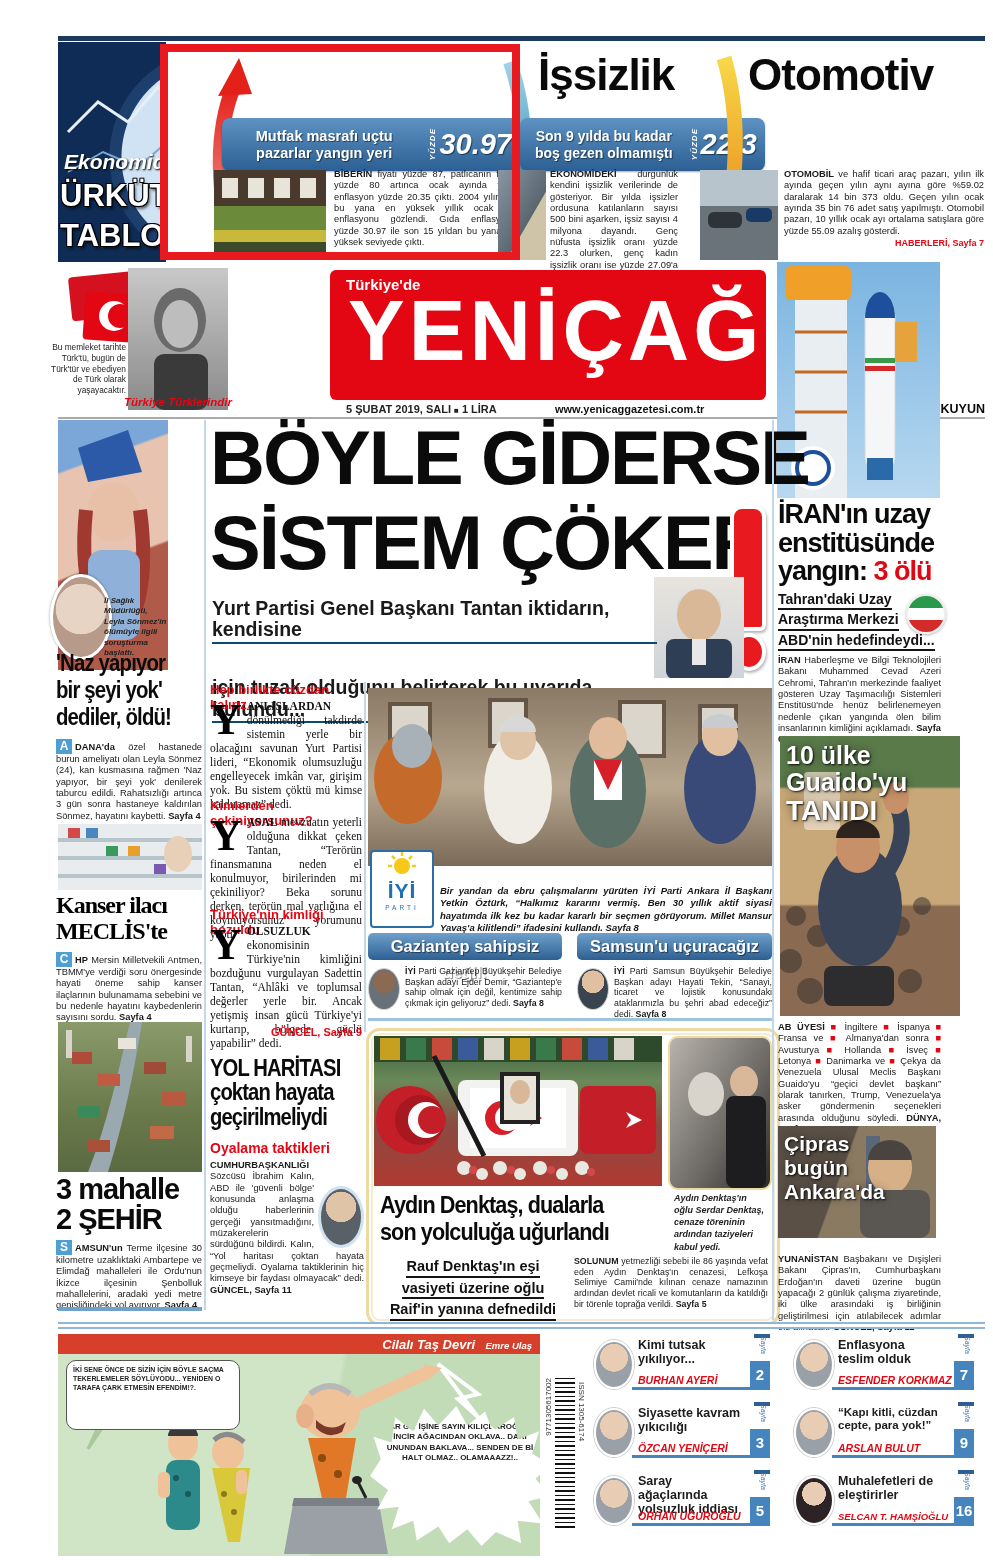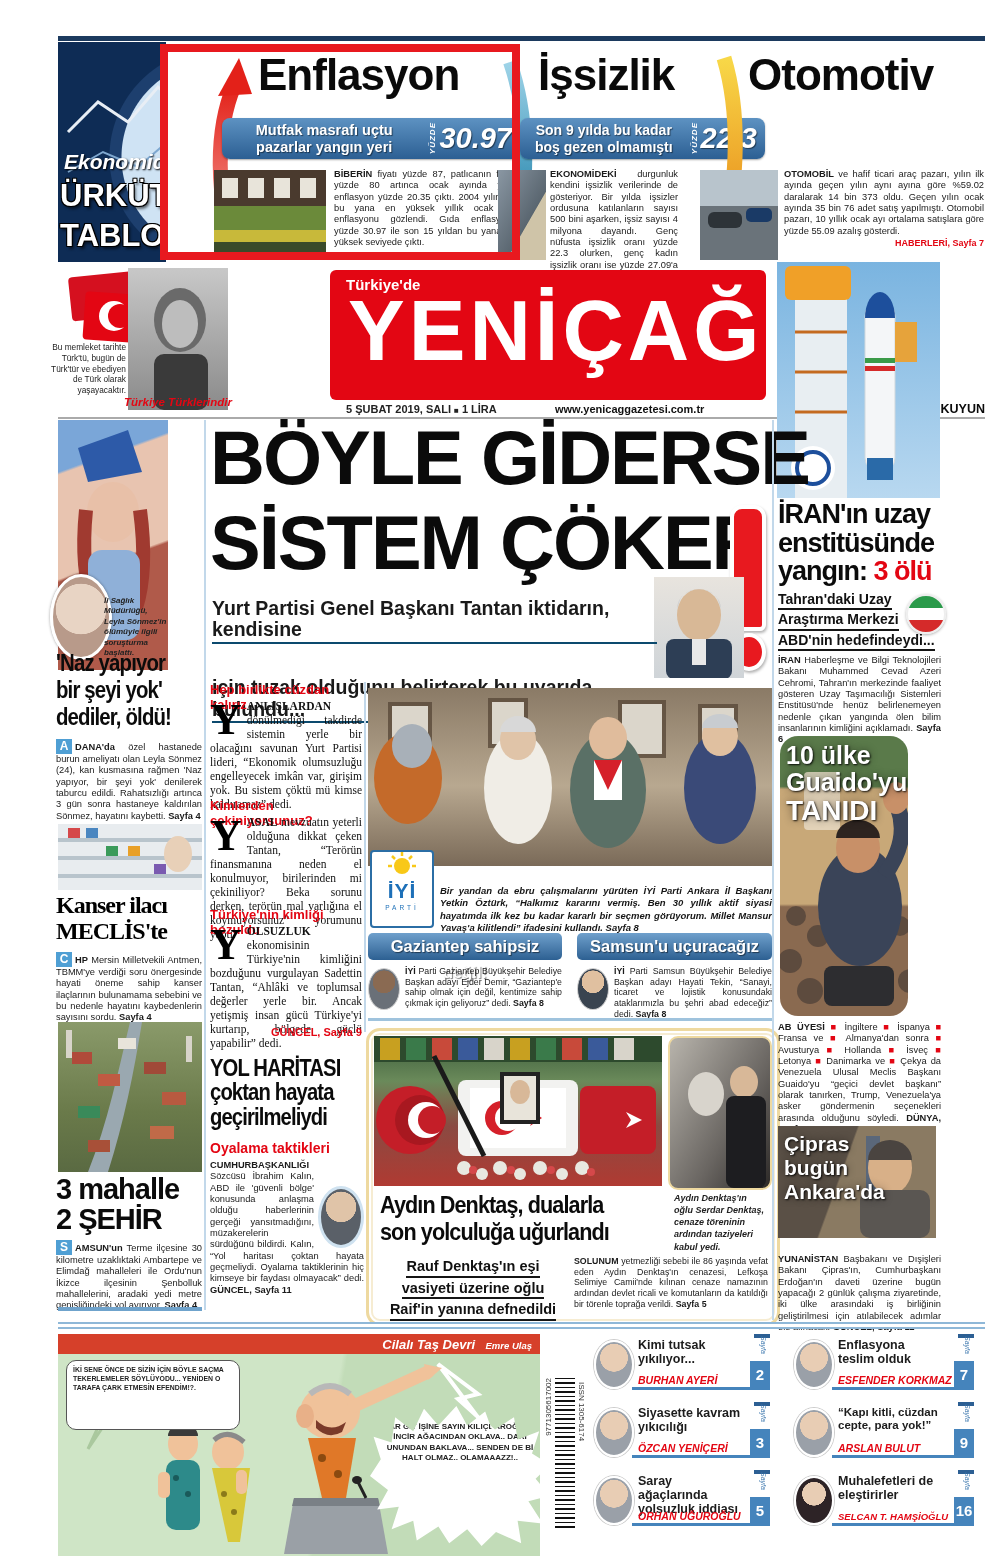--- a/index.html
+++ b/index.html
@@ -92,7 +92,6 @@
       <path d="M32,200 C8,145 10,75 28,32" stroke="url(#ga)" stroke-width="15" fill="none"></path>
       <polygon points="12,42 33,4 46,40" fill="#e32119"></polygon>
     </svg>
-    <div class="sec-title" style="left:92px;top:8px;">Enflasyon</div>
     <div class="banner" style="left:56px;top:76px;width:298px;">
       <div class="lines">
         <div>Mutfak masrafı uçtu</div>

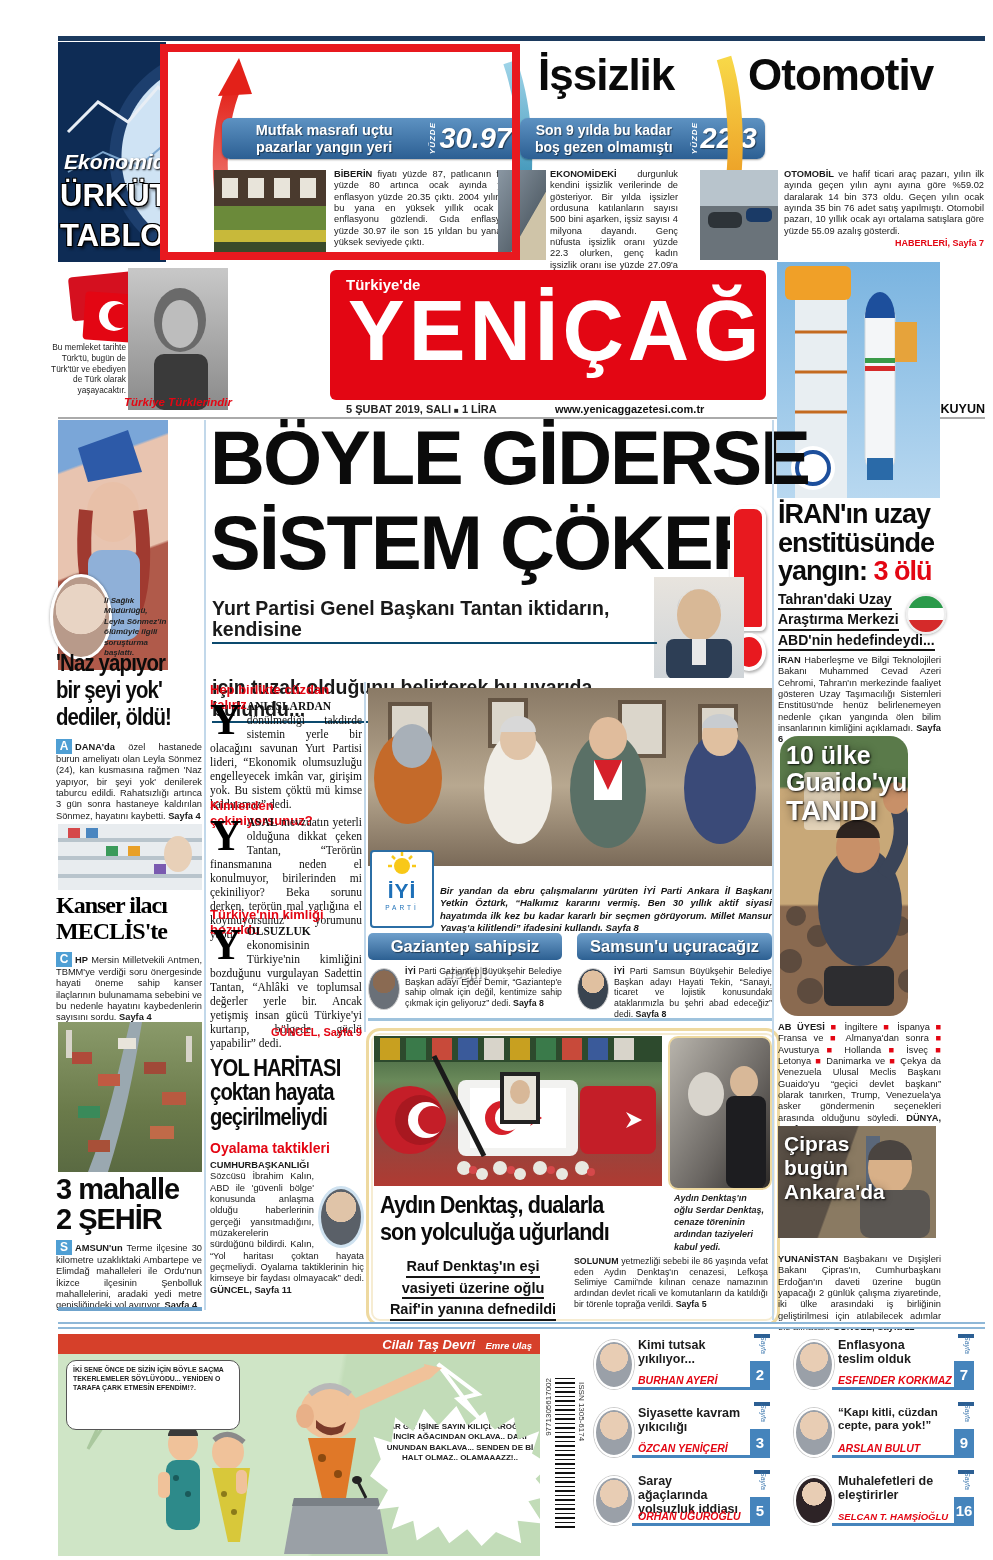--- a/index.html
+++ b/index.html
@@ -20,7 +20,7 @@
   .vert{writing-mode:vertical-rl;transform:rotate(180deg);}
   .vertcw{writing-mode:vertical-rl;}
   .headline{font-weight:bold;color:#0b0b0b;}
-  .banner{position:absolute;height:41px;border-radius:8px;background:linear-gradient(#5d92c2,#2c5f93);
+  .banner{position:absolute;height:53px;border-radius:8px;background:linear-gradient(#5d92c2,#2c5f93);
           display:flex;align-items:center;box-shadow:0 1px 2px rgba(0,0,0,.35);}
   .banner .lines{flex:1;text-align:center;color:#fff;font-weight:bold;font-size:14.5px;line-height:1.15;
           text-shadow:1px 1px 1px rgba(0,0,0,.5);}

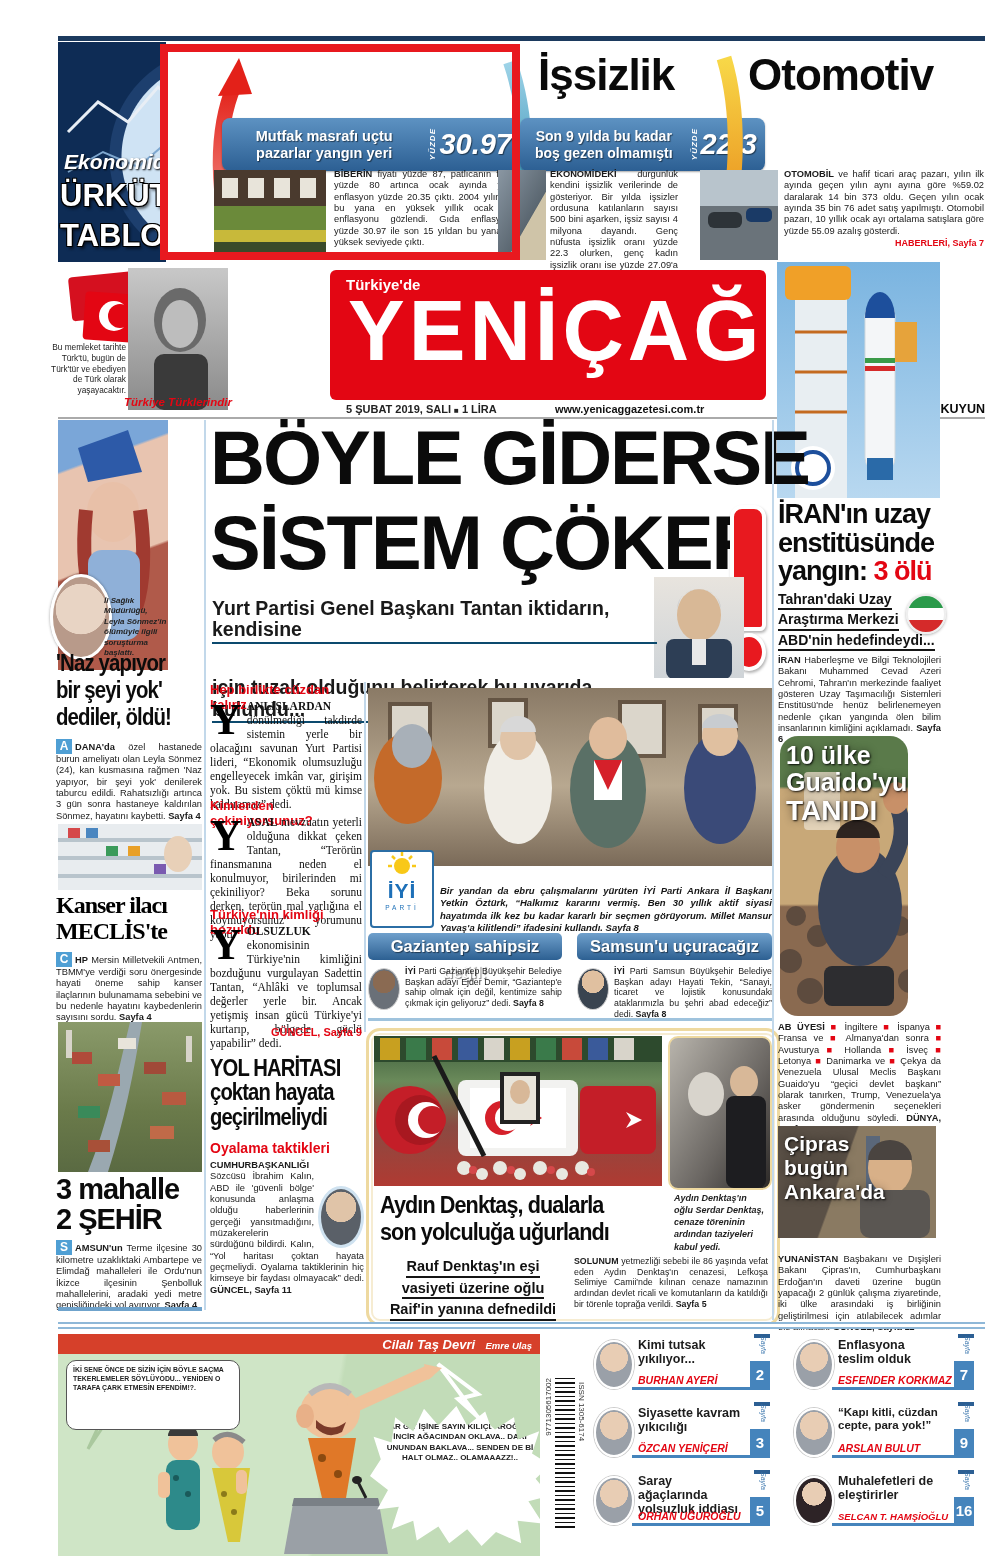--- a/index.html
+++ b/index.html
@@ -490,7 +490,7 @@
 
   <div class="vdiv" style="left:772px;top:420px;height:900px;"></div>
 
-  <div class="ph" style="left:780px;top:736px;width:128px;height:280px;background:linear-gradient(#5a7a4a 0 18%,#c8a878 19% 60%,#8a6a50 61% 100%);border-radius:18px;">
+  <div class="ph" style="left:780px;top:736px;width:180px;height:280px;background:linear-gradient(#5a7a4a 0 18%,#c8a878 19% 60%,#8a6a50 61% 100%);">
     <svg width="158" height="280">
       <g fill="#3a3230" opacity=".55">
           <circle cx="16" cy="180" r="10"></circle>

